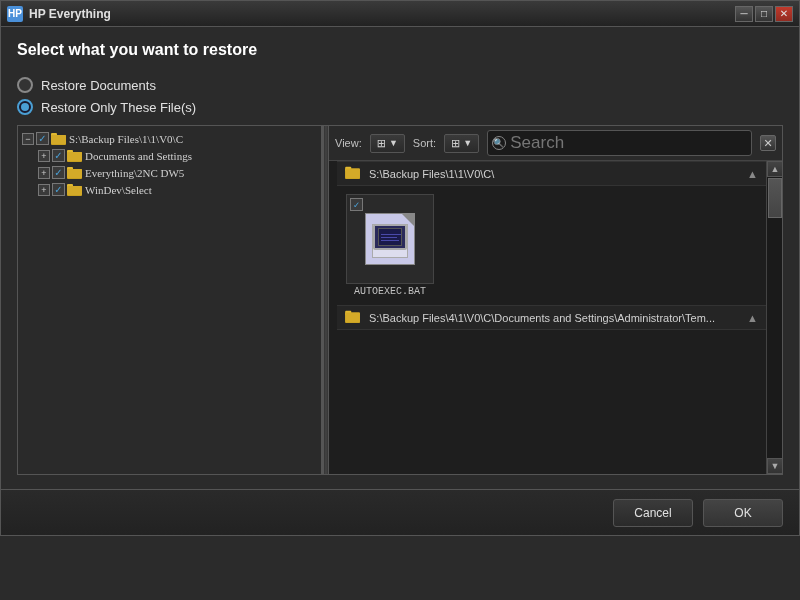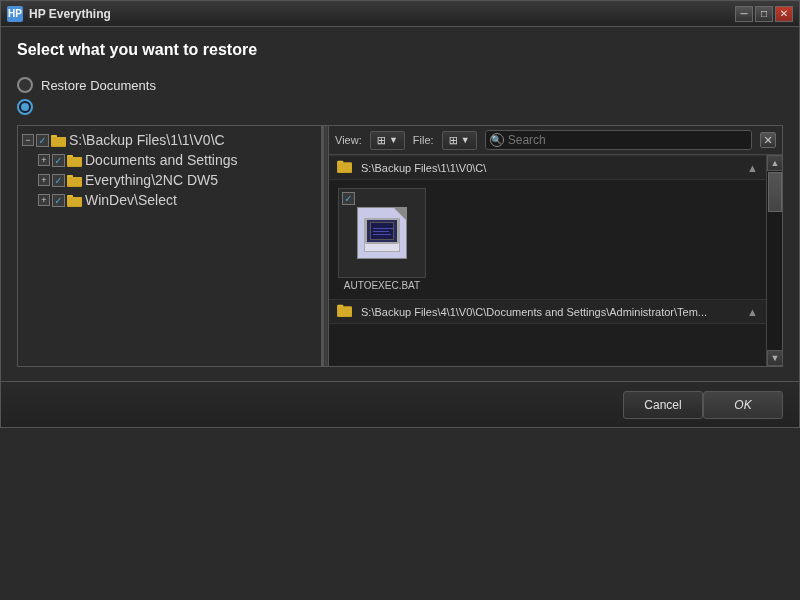--- a/index.html
+++ b/index.html
@@ -16,7 +16,7 @@
     
     .window {
       width: 800px;
-      height: 428px;
+      height: 536px;
       display: flex;
       flex-direction: column;
       border: 1px solid #555;

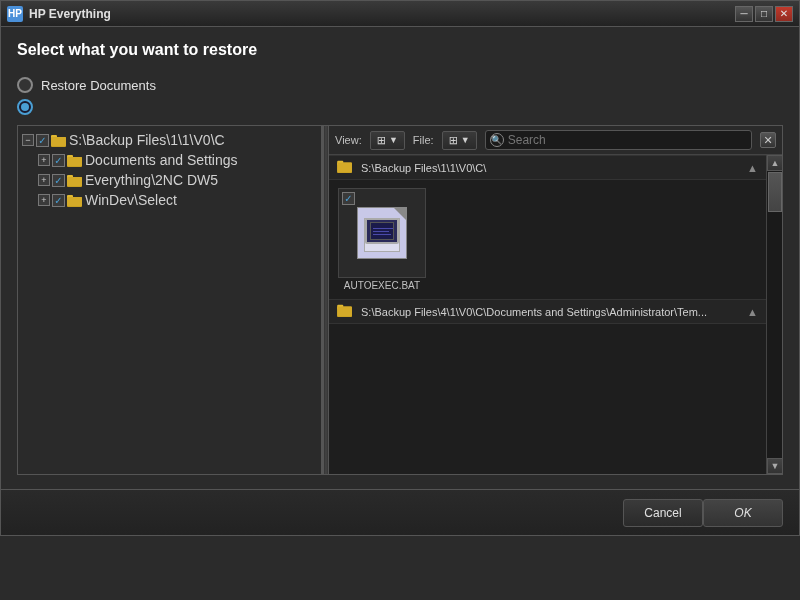--- a/index.html
+++ b/index.html
@@ -527,6 +527,7 @@
       </div>
       <div class="radio-option">
         <div class="radio-circle selected"></div>
+        <span class="radio-label">Restore Only These File(s)</span>
       </div>
     </div>
 

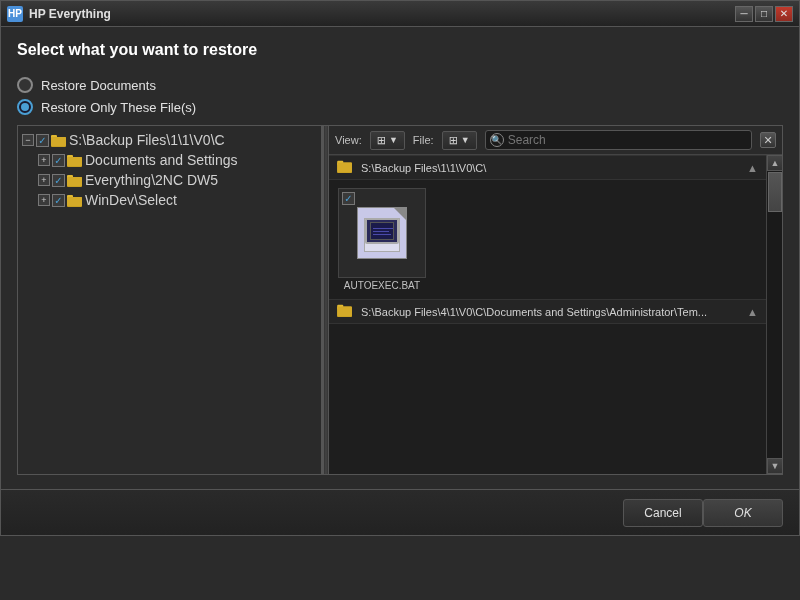--- a/index.html
+++ b/index.html
@@ -218,8 +218,9 @@
     }
 
     .tree-label {
-      font-size: 14px;
+      font-size: 11px;
       color: #d0d0d0;
+      font-family: Liberation Serif, serif;
     }
 
     

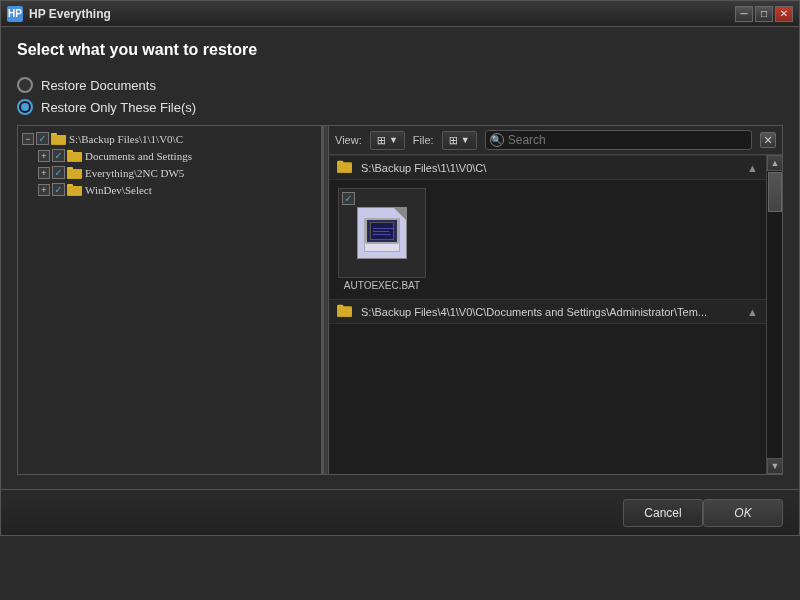--- a/index.html
+++ b/index.html
@@ -599,7 +599,7 @@
             <span>⊞</span>
             <span class="arrow">▼</span>
           </div>
-          <span class="toolbar-label">File:</span>
+          <span class="toolbar-label">Sort:</span>
           <div class="toolbar-btn">
             <span>⊞</span>
             <span class="arrow">▼</span>

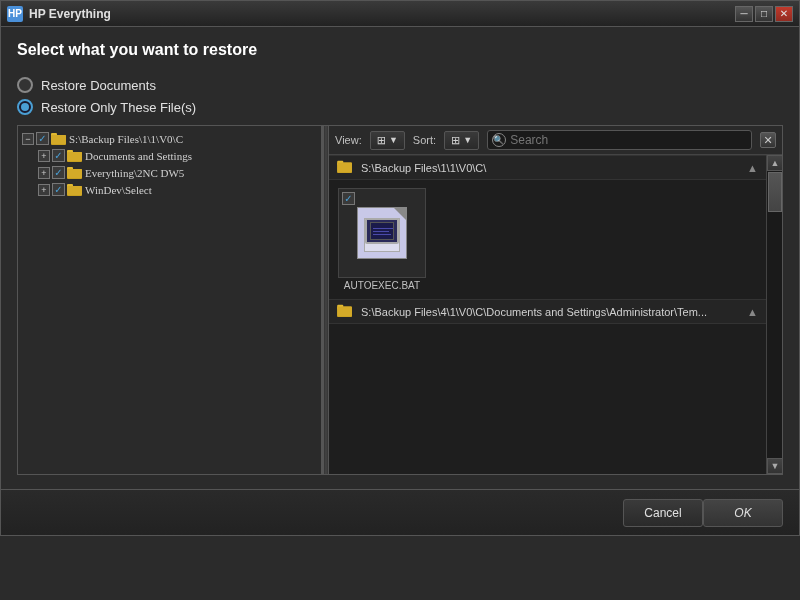--- a/index.html
+++ b/index.html
@@ -279,7 +279,7 @@
       background: transparent;
       border: none;
       color: #aaa;
-      font-size: 12px;
+      font-size: 17px;
       outline: none;
       flex: 1;
     }

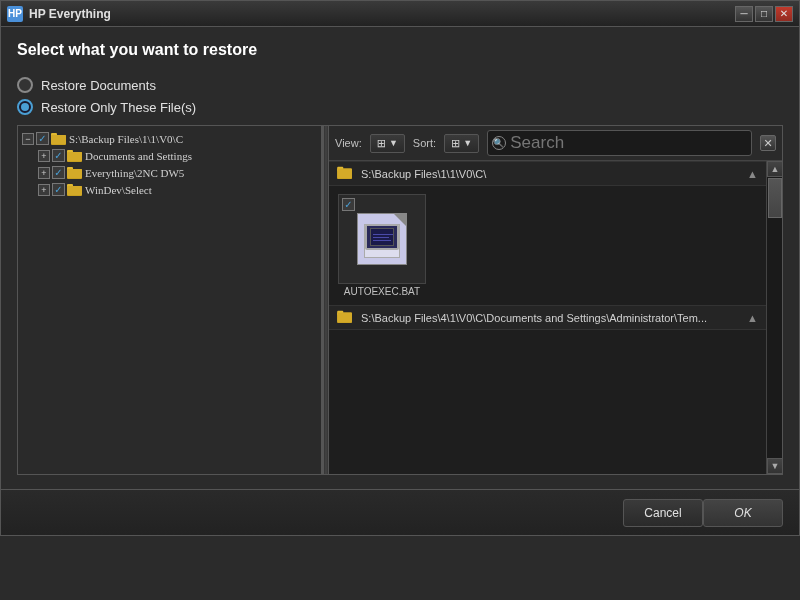--- a/index.html
+++ b/index.html
@@ -320,6 +320,7 @@
 
     .folder-section {
       margin-bottom: 0;
+      padding-left: 8px;
     }
 
     .folder-header {

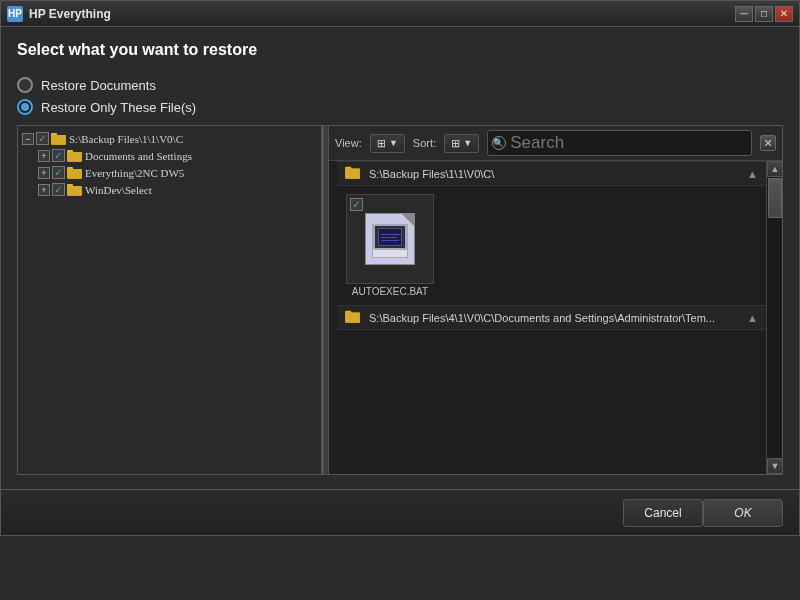--- a/index.html
+++ b/index.html
@@ -365,6 +365,7 @@
       flex-direction: column;
       align-items: center;
       gap: 2px;
+      font-family: Liberation Mono, monospace;
     }
 
     .file-thumb-container {

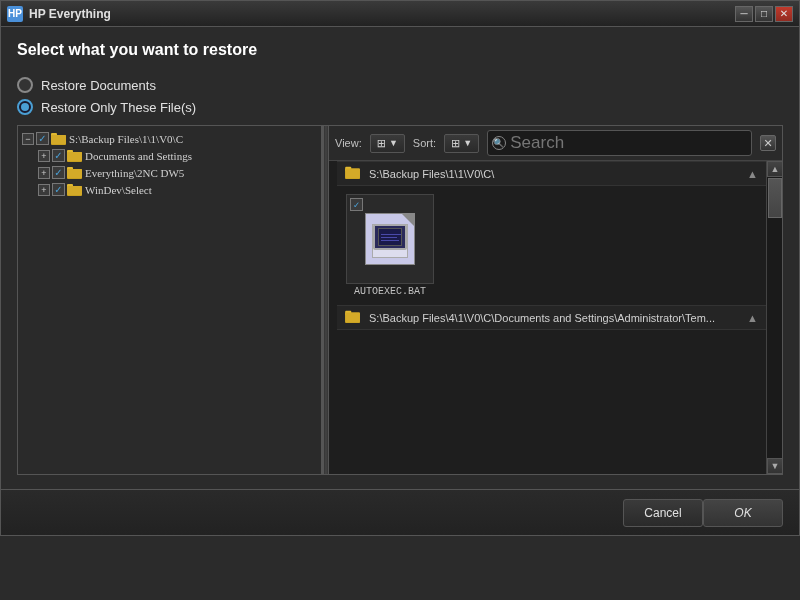--- a/index.html
+++ b/index.html
@@ -459,6 +459,7 @@
       align-items: center;
       justify-content: flex-end;
       padding: 12px 16px;
+      gap: 10px;
     }
 
     .bottom-btn {

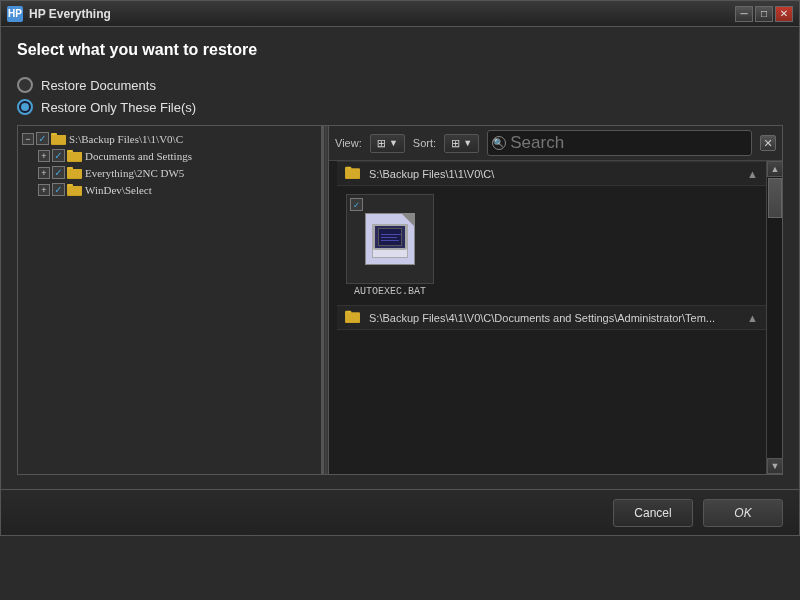--- a/index.html
+++ b/index.html
@@ -478,7 +478,6 @@
 
     .bottom-btn.ok-btn {
       background: linear-gradient(to bottom, #444, #333);
-      font-style: italic;
     }
 
     

